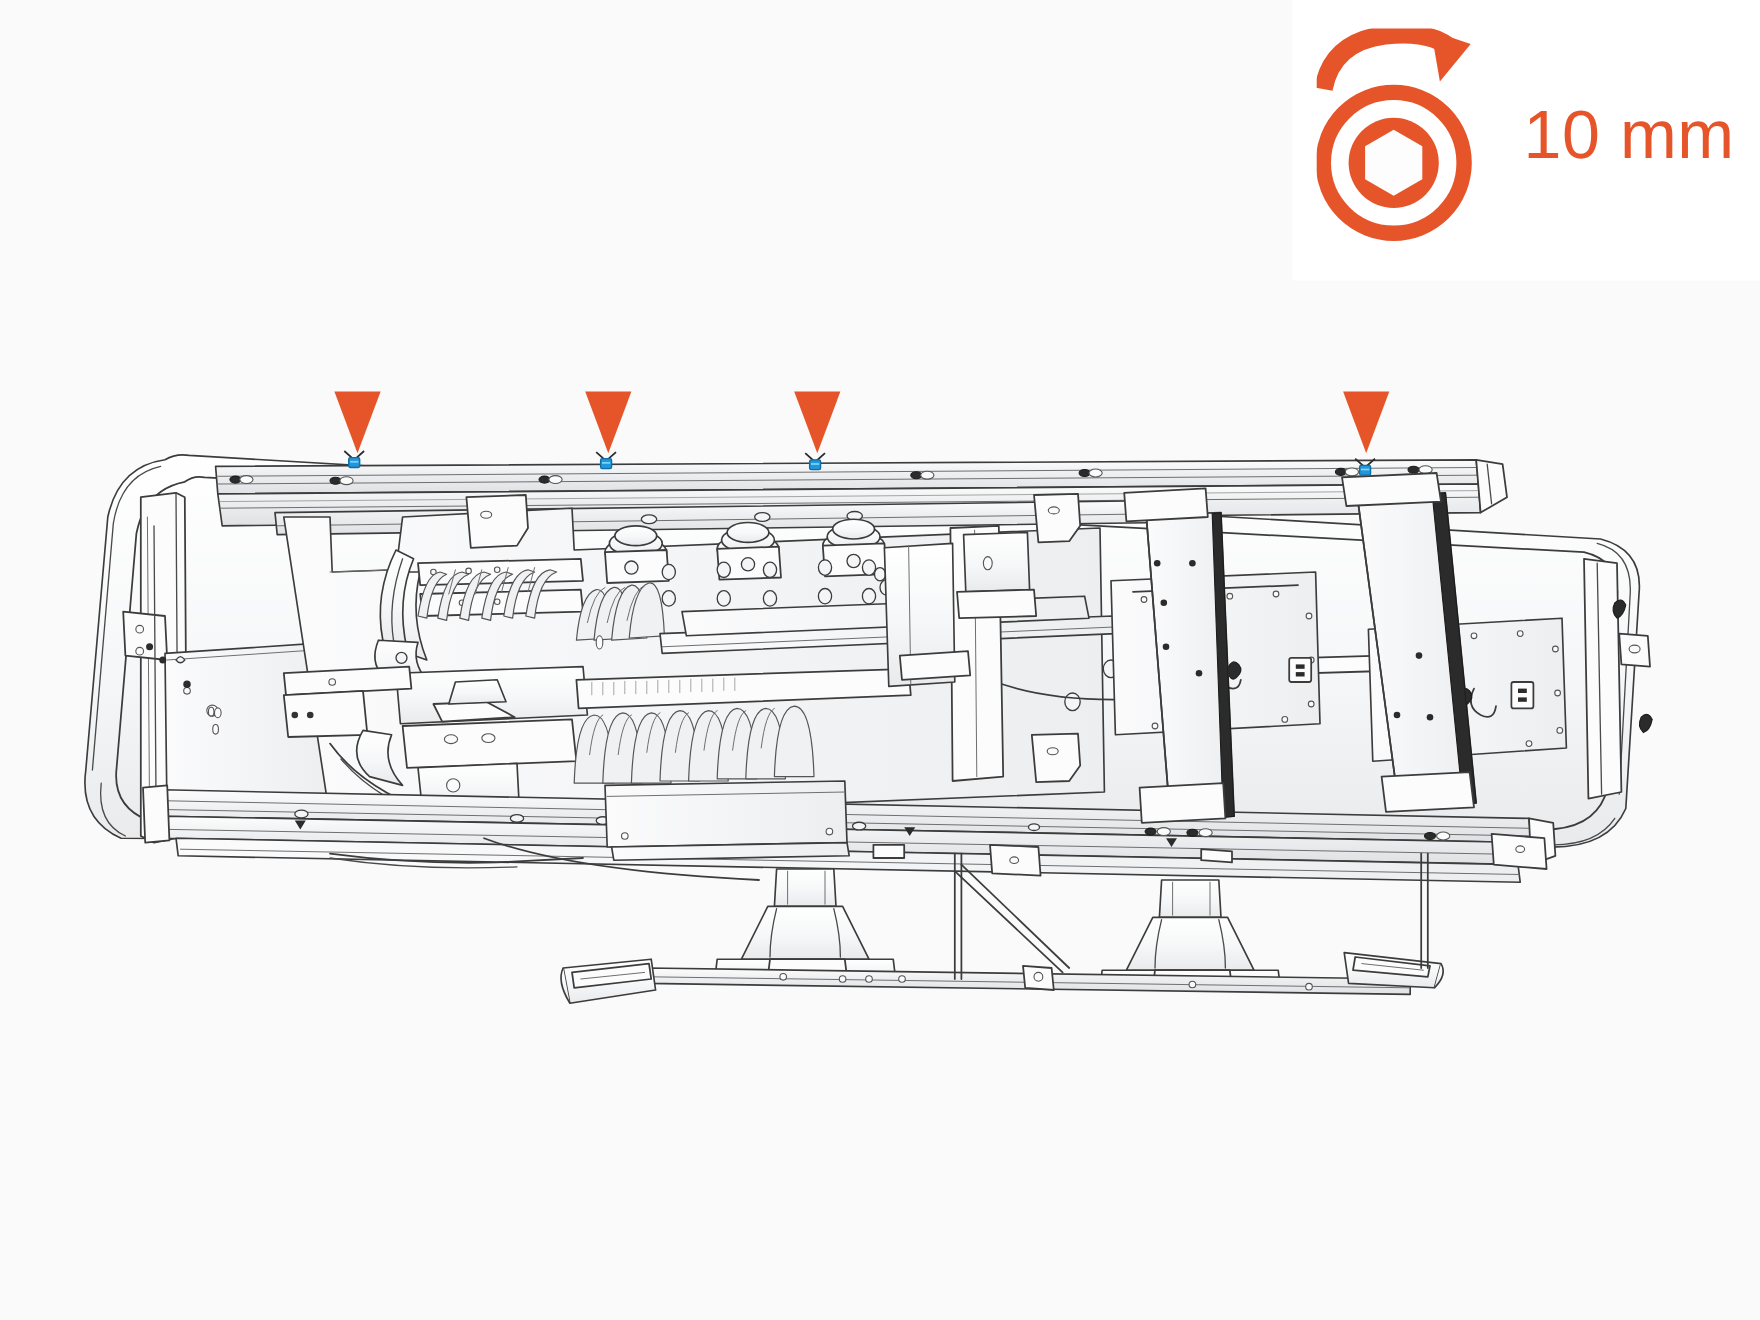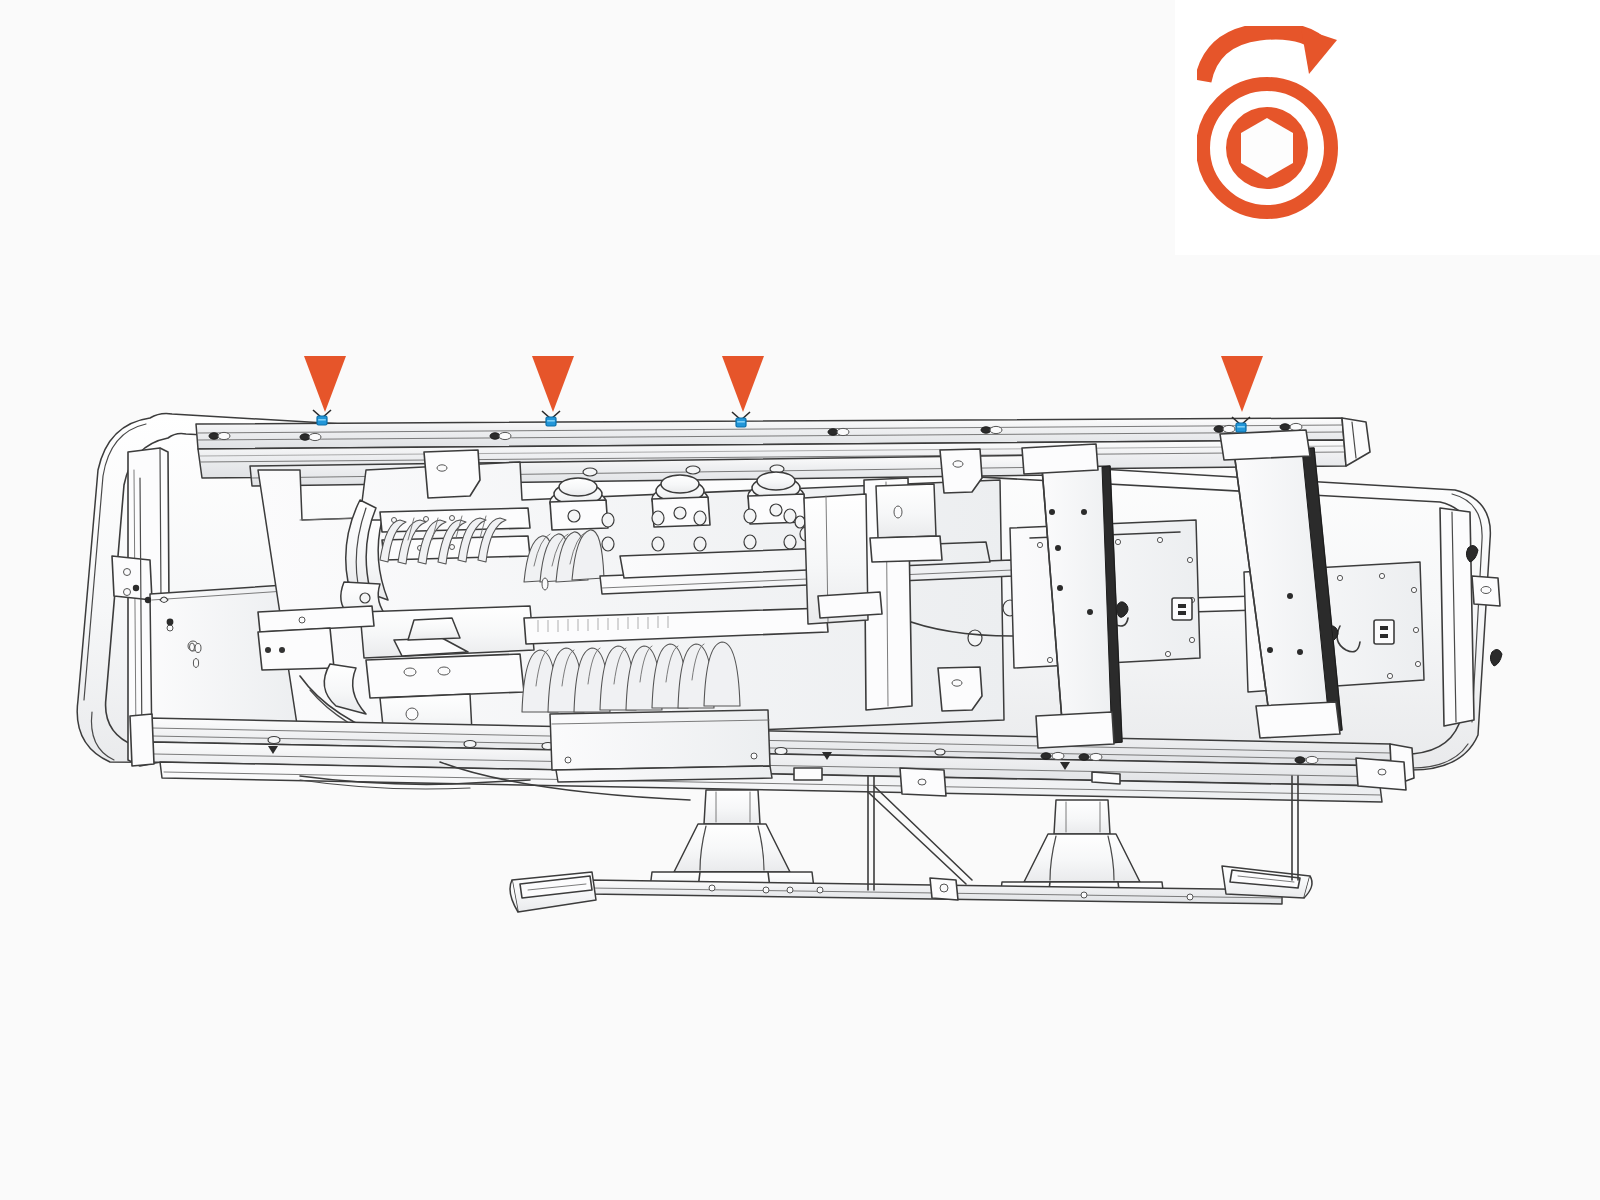--- a/index.html
+++ b/index.html
@@ -550,6 +550,7 @@
           <polygon id="hex-drive" points="70,92 96,107 96,137 70,152 44,137 44,107" fill="#fdfdfd"></polygon>
         </g>
       </svg>
+      <div id="tool-label" style="color: rgb(230, 85, 42);">10 mm</div>
     </div>
   </div>
 

